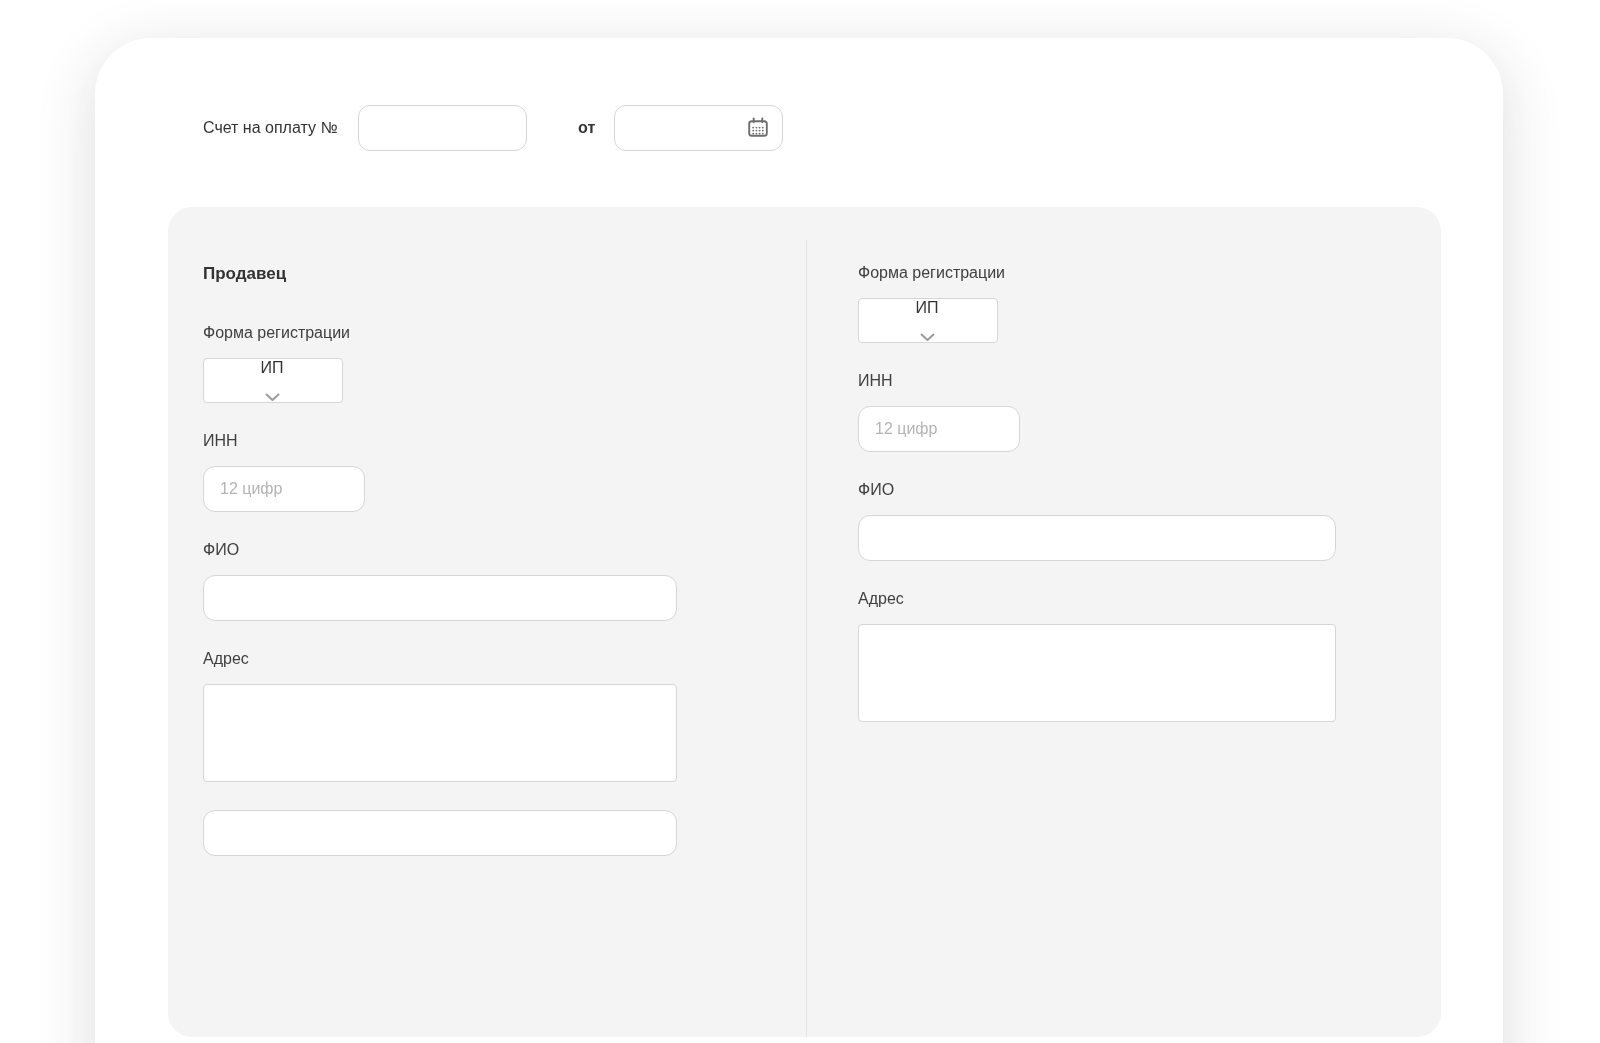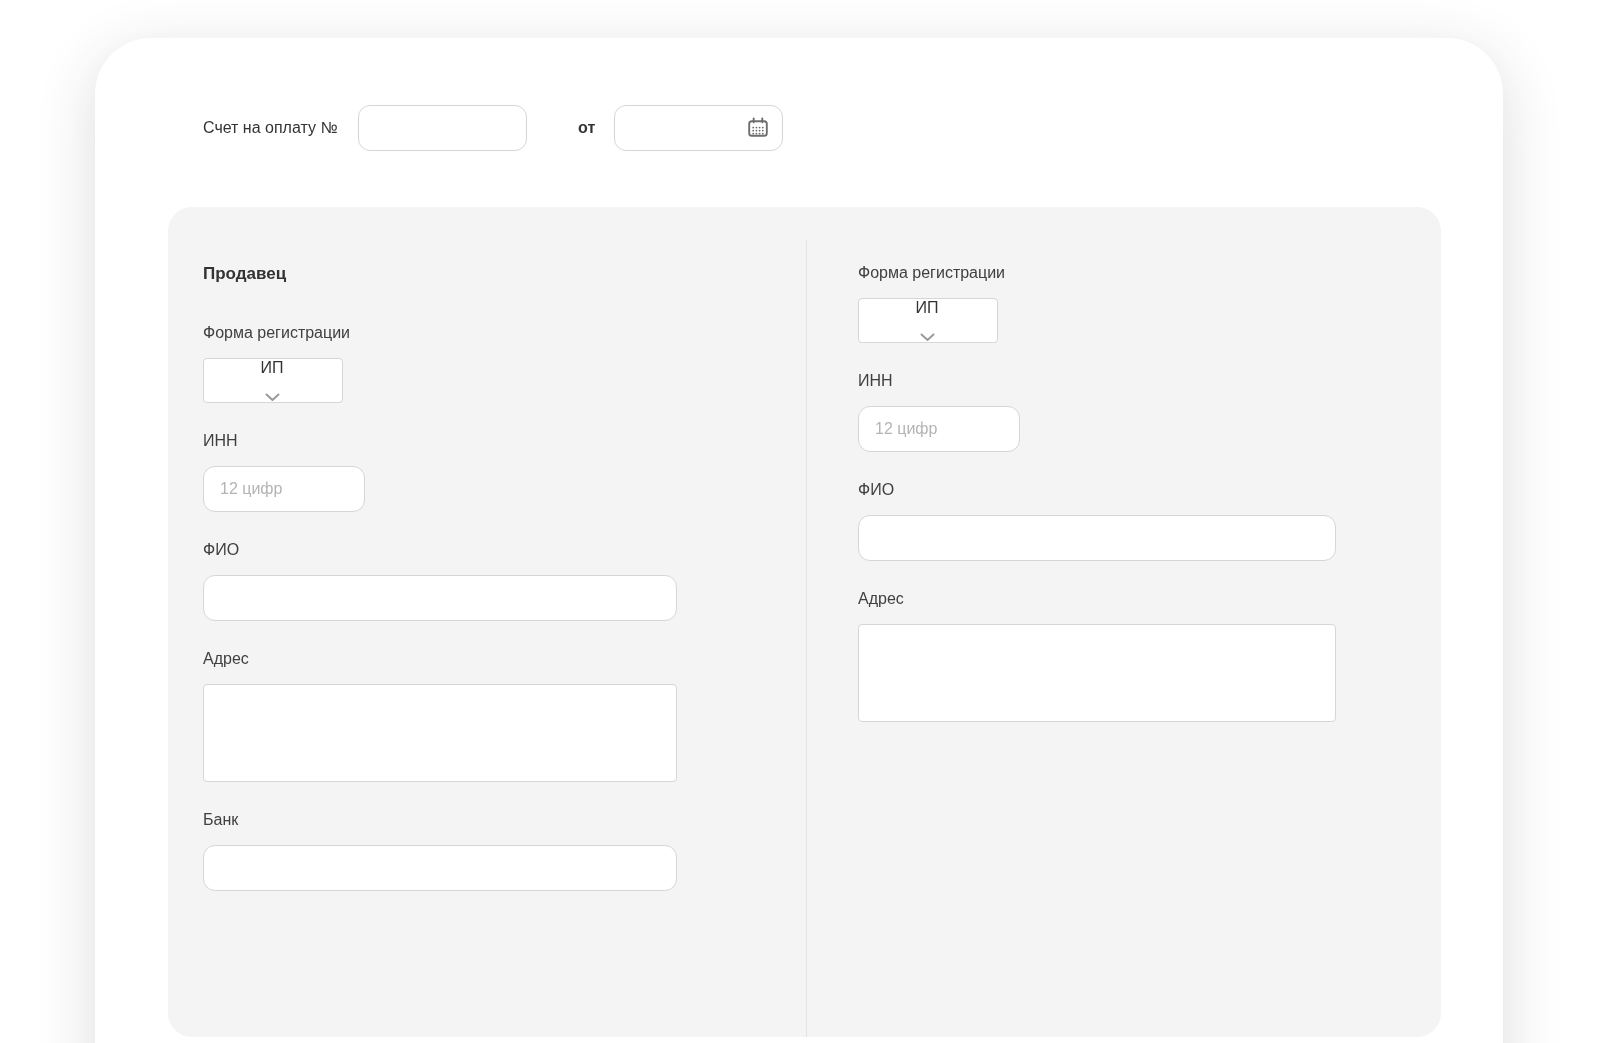--- a/index.html
+++ b/index.html
@@ -212,7 +212,6 @@
 
 
         <div class="group">
-          <div class="lbl">Банк</div>
           <input class="txt full" type="text" style="">
         </div>
       </section>

